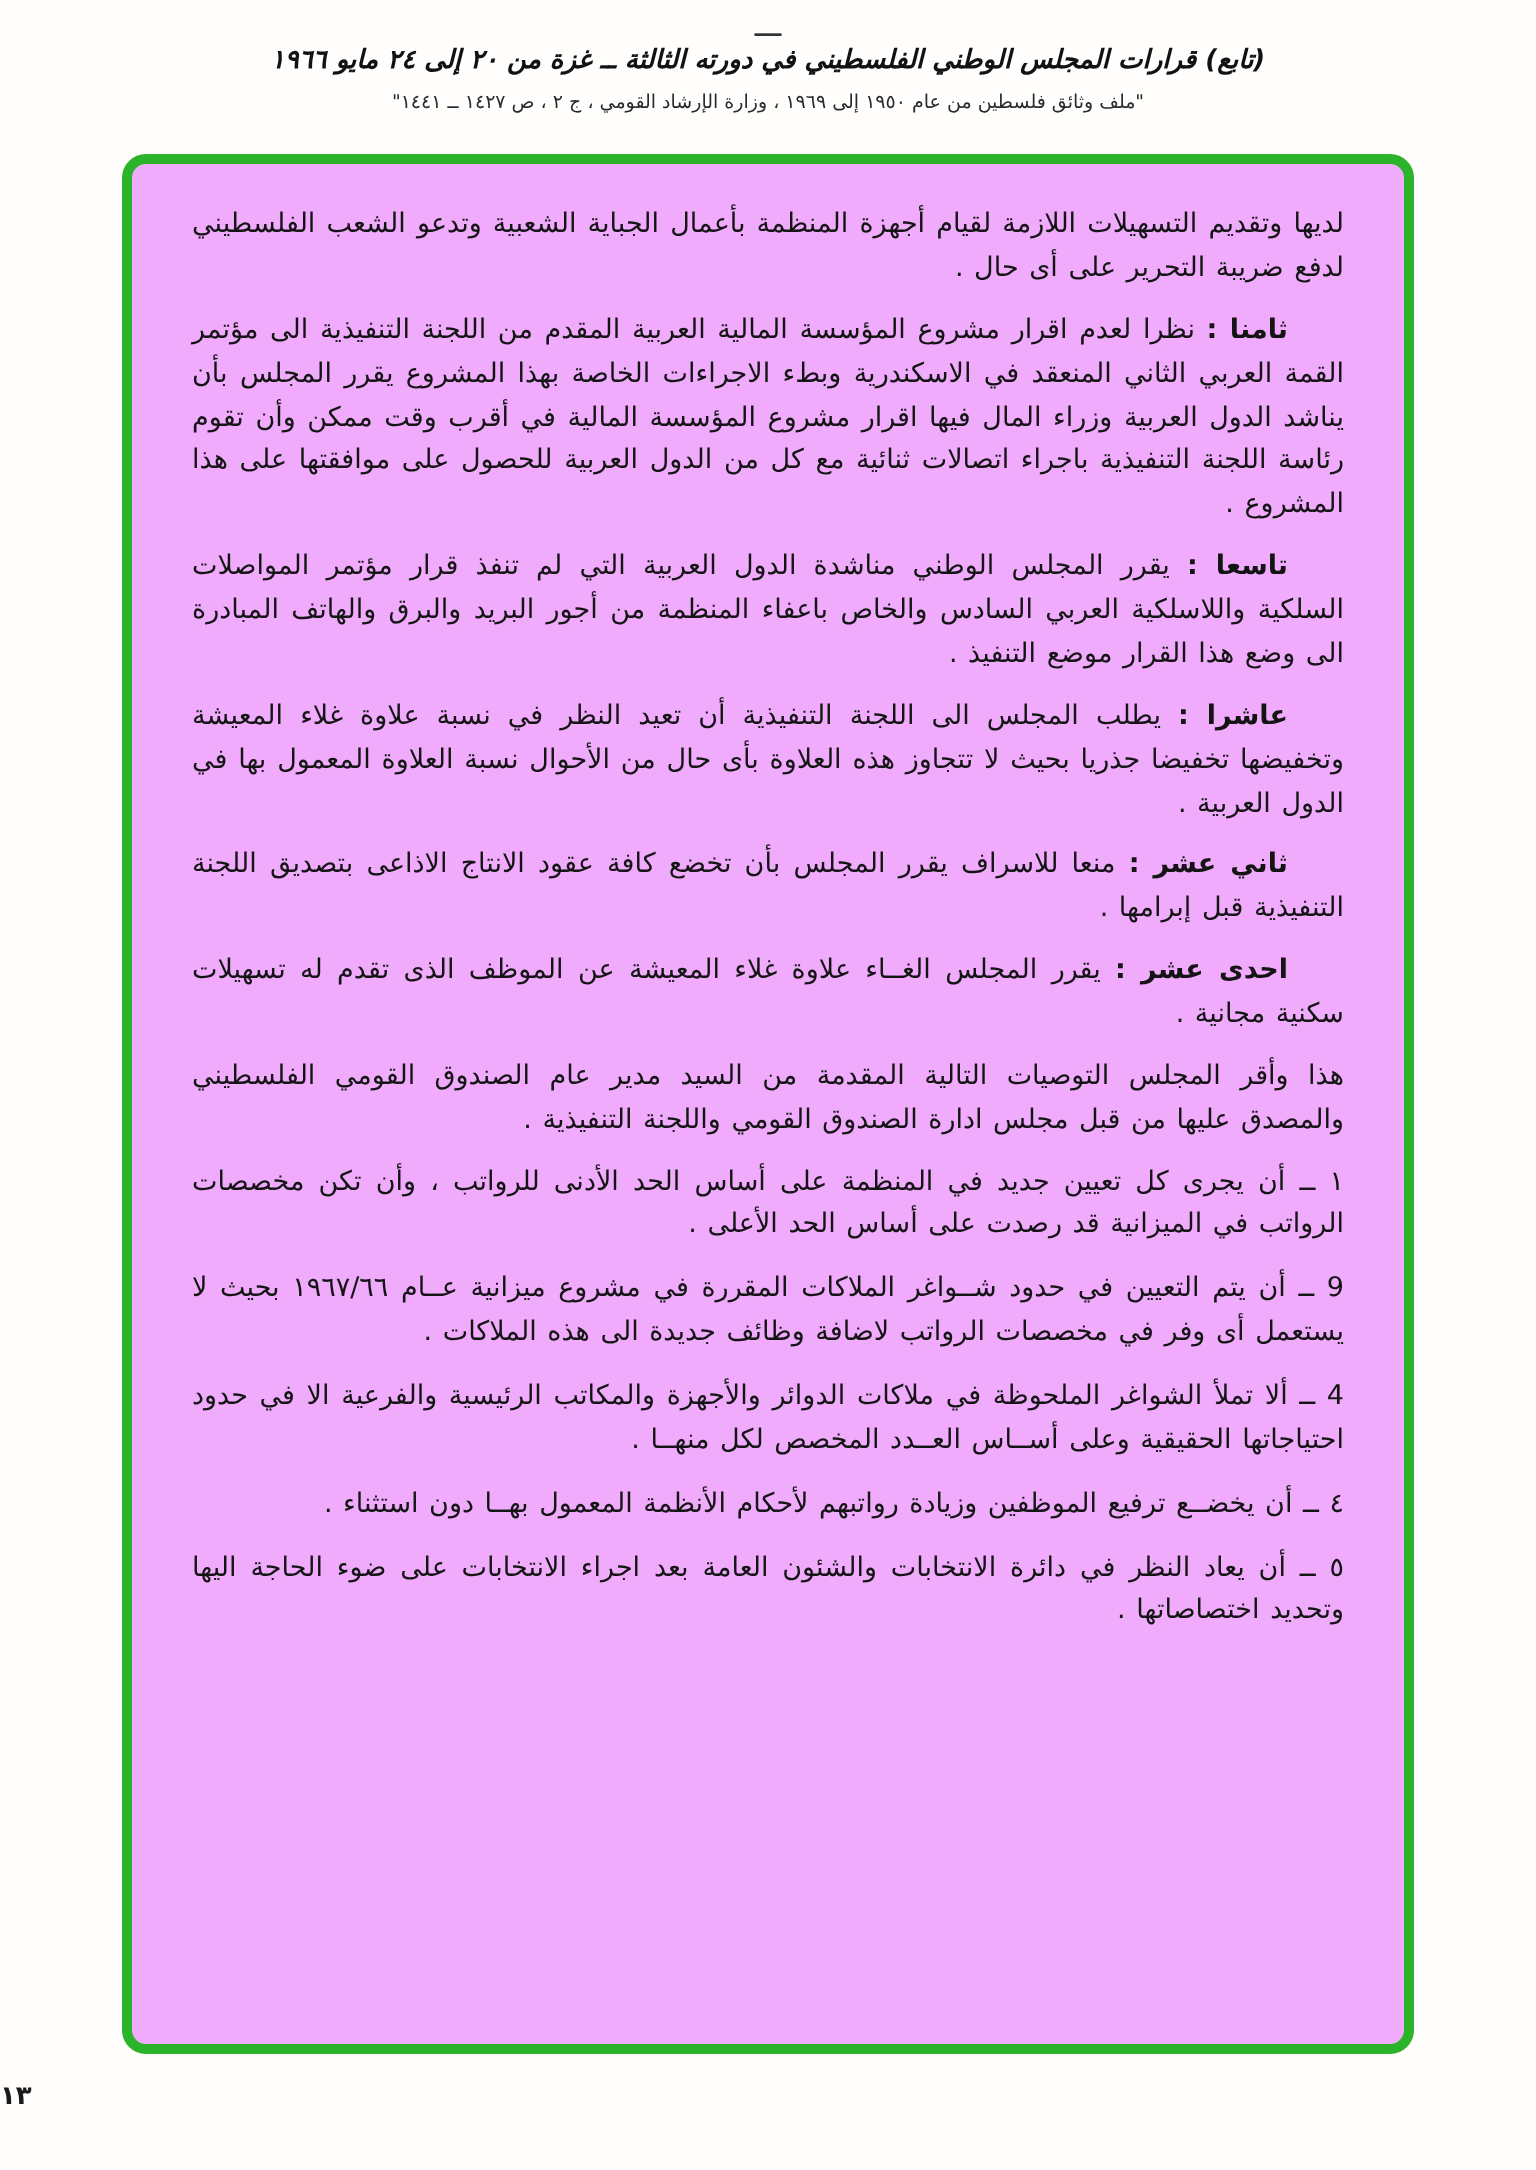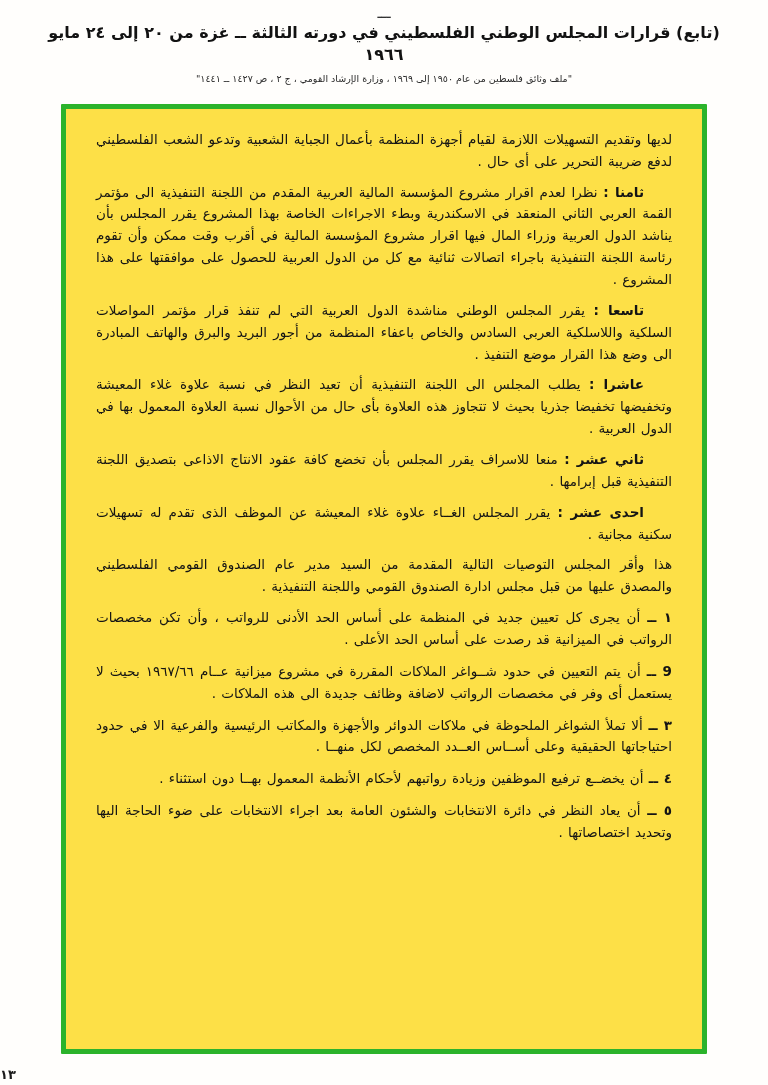--- a/index.html
+++ b/index.html
@@ -30,10 +30,11 @@
     padding: 0 30px;
   }
   .doc-title {
-    font-size: 16px;
+    font-size: 13px;
     font-weight: bold;
     line-height: 1.4;
     color: #121212;
+    font-style: italic;
   }
   .doc-subtitle {
     font-size: 9.5px;

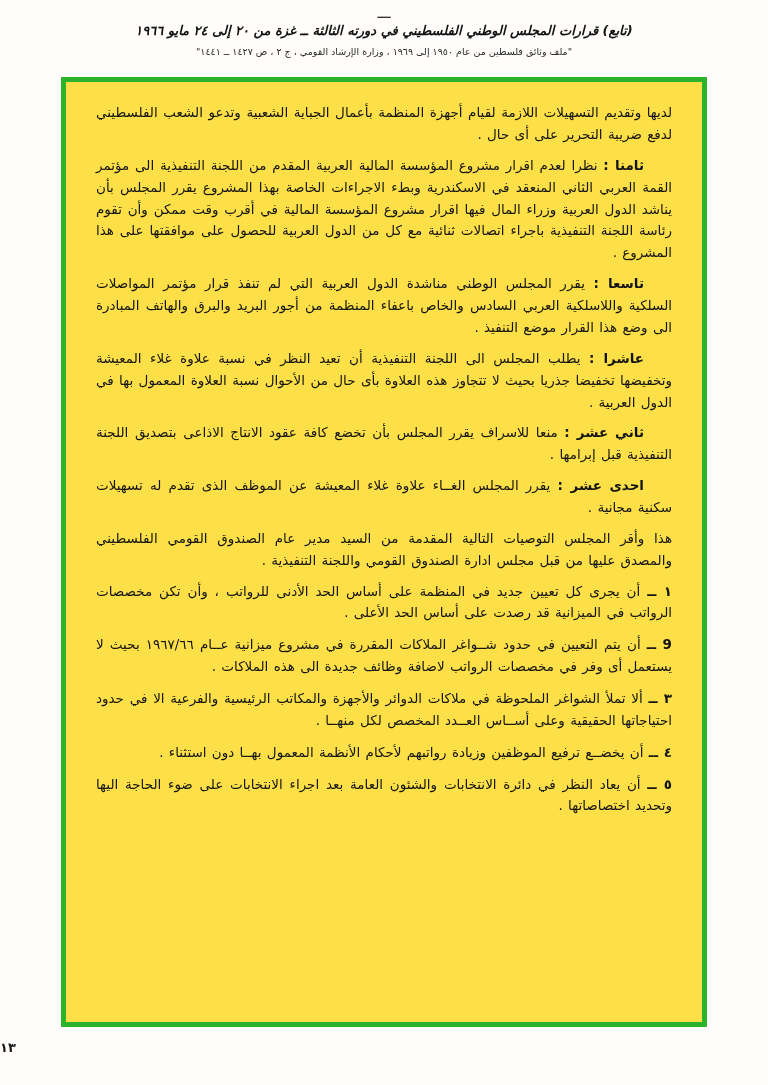--- a/index.html
+++ b/index.html
@@ -46,11 +46,11 @@
     width: 646px;
     margin: 20px auto 0 auto;
     border: 5px solid #2bb32b;
-    border-radius: 1px;
+    border-radius: 12px;
     padding: 20px 30px 22px 30px;
     direction: rtl;
     min-height: 950px;
-    background: #fde047;
+    background: #f0abfc;
   }
   .para {
     font-size: 13.5px;

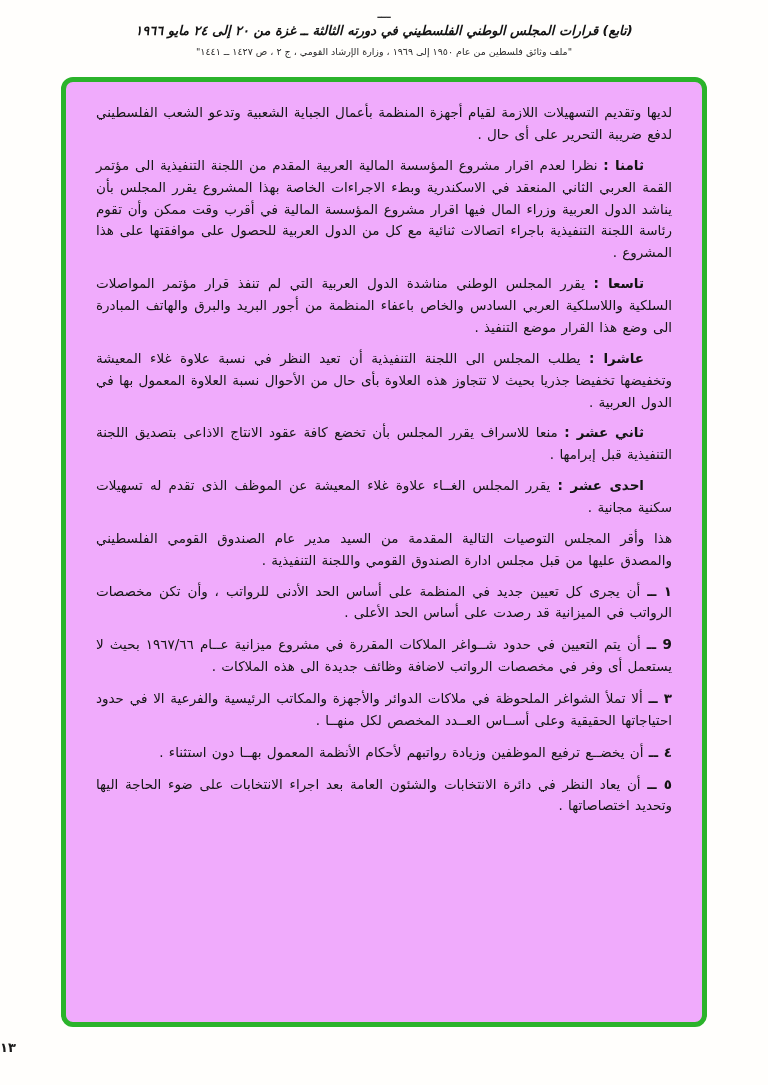--- a/index.html
+++ b/index.html
@@ -71,7 +71,7 @@
     color: #141414;
     word-spacing: 1px;
   }
-  .rec-item .marker { font-weight: bold; white-space: nowrap; }
+  .rec-item .marker { font-weight: normal; white-space: nowrap; }
   .page-footer {
     text-align: left;
     margin-top: 10px;

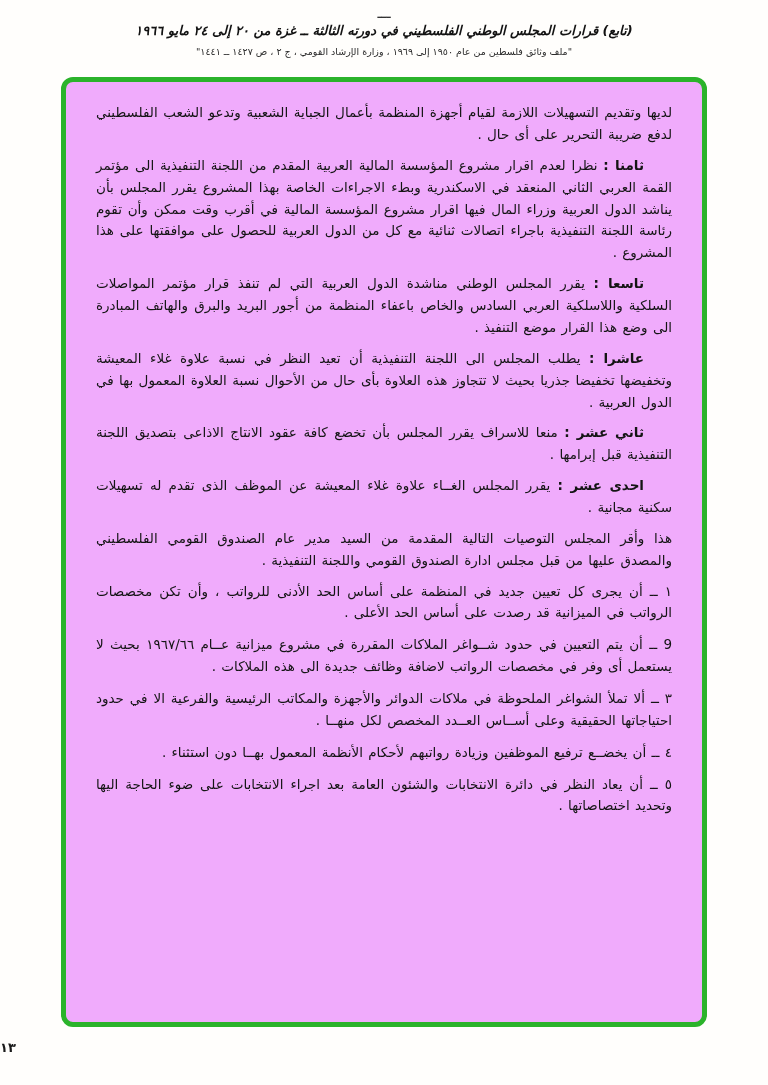--- a/index.html
+++ b/index.html
@@ -120,7 +120,7 @@
 
       <p class="rec-item"><span class="marker">9 ــ</span> <span>أن يتم التعيين في حدود شــواغر الملاكات المقررة في مشروع ميزانية عــام ١٩٦٧/٦٦ بحيث لا يستعمل أى وفر في مخصصات الرواتب لاضافة وظائف جديدة الى هذه الملاكات .</span></p>
 
-      <p class="rec-item"><span class="marker">٣ ــ</span> <span>ألا تملأ الشواغر الملحوظة في ملاكات الدوائر والأجهزة والمكاتب الرئيسية والفرعية الا في حدود احتياجاتها الحقيقية وعلى أســاس العــدد المخصص لكل منهــا .</span></p>
+      <p class="rec-item"><span class="marker">4 ــ</span> <span>ألا تملأ الشواغر الملحوظة في ملاكات الدوائر والأجهزة والمكاتب الرئيسية والفرعية الا في حدود احتياجاتها الحقيقية وعلى أســاس العــدد المخصص لكل منهــا .</span></p>
 
       <p class="rec-item"><span class="marker">٤ ــ</span> <span>أن يخضــع ترفيع الموظفين وزيادة رواتبهم لأحكام الأنظمة المعمول بهــا دون استثناء .</span></p>
 

